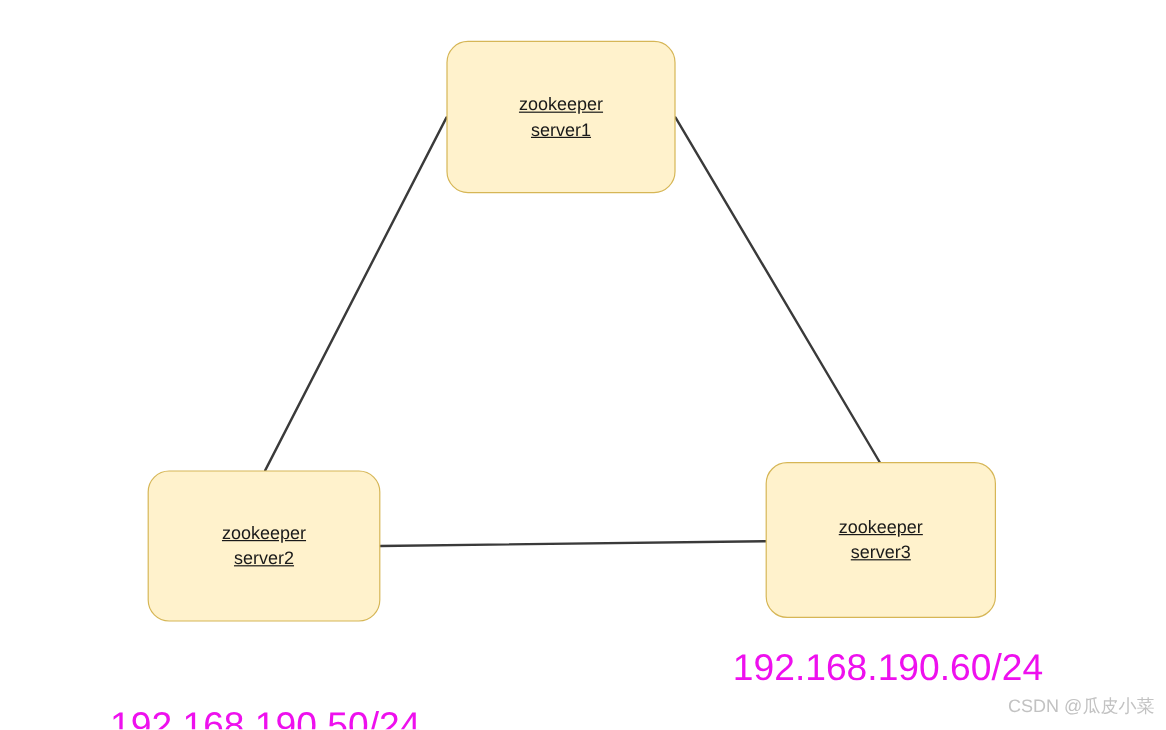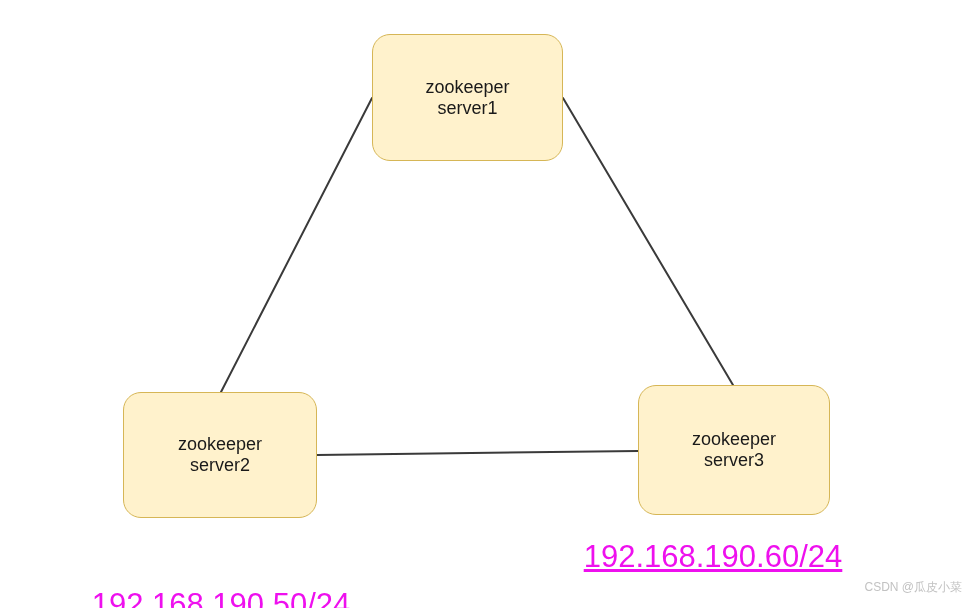--- a/index.html
+++ b/index.html
@@ -39,9 +39,10 @@
   .node-label {
     white-space: pre-line;
     text-align: center;
-    font-size: 18px;
+    font-size: 15px;
     line-height: 21px;
     color: var(--node-text, #1a1a1a);
+    text-decoration: underline;
   }
   .node1 { left: 372px; top: 34px;  width: 191px; height: 127px; }
   .node2 { left: 123px; top: 392px; width: 194px; height: 126px; }

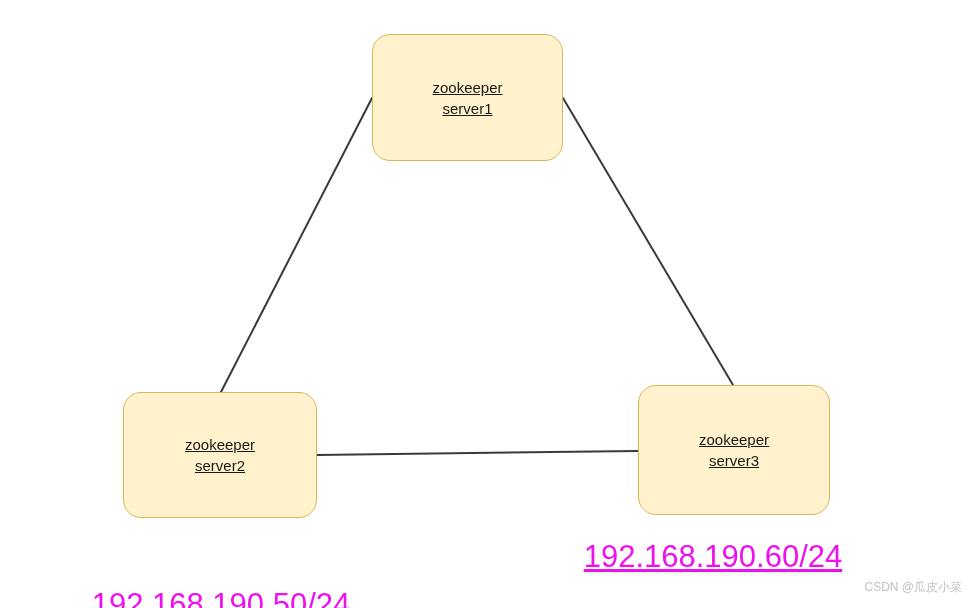--- a/index.html
+++ b/index.html
@@ -59,7 +59,7 @@
   }
   .ip1 { left: 282px; top: 192px; }
   .ip2 { left: 41px;  top: 538px; margin-top: 48px; }
-  .ip3 { left: 533px; top: 538px; text-decoration: underline; }
+  .ip3 { left: 560px; top: 538px; }
   .watermark {
     position: absolute;
     right: 10px;

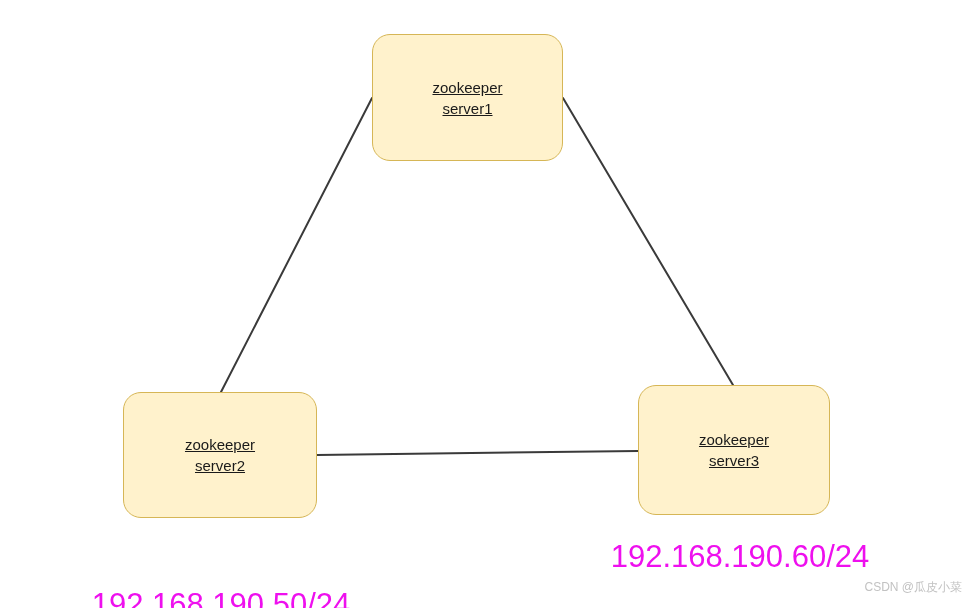--- a/index.html
+++ b/index.html
@@ -64,7 +64,7 @@
     position: absolute;
     right: 10px;
     top: 579px;
-    font-size: 12px;
+    font-size: 15px;
     color: #c2c2c2;
     text-shadow: 1px 1px 0 rgba(255,255,255,0.9);
     white-space: nowrap;

